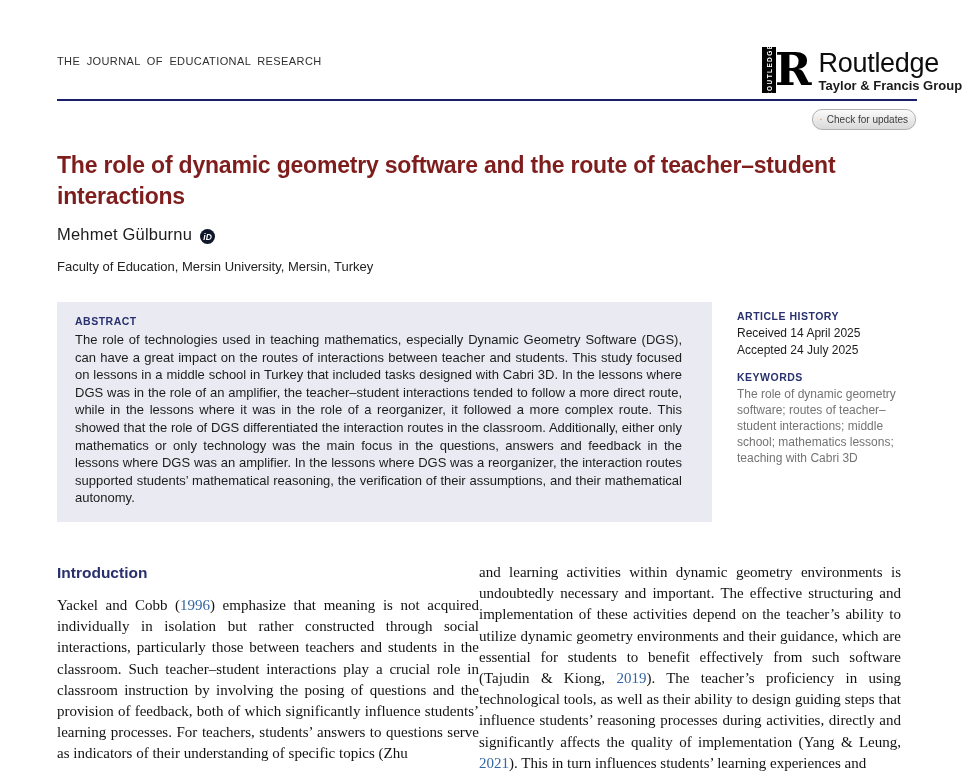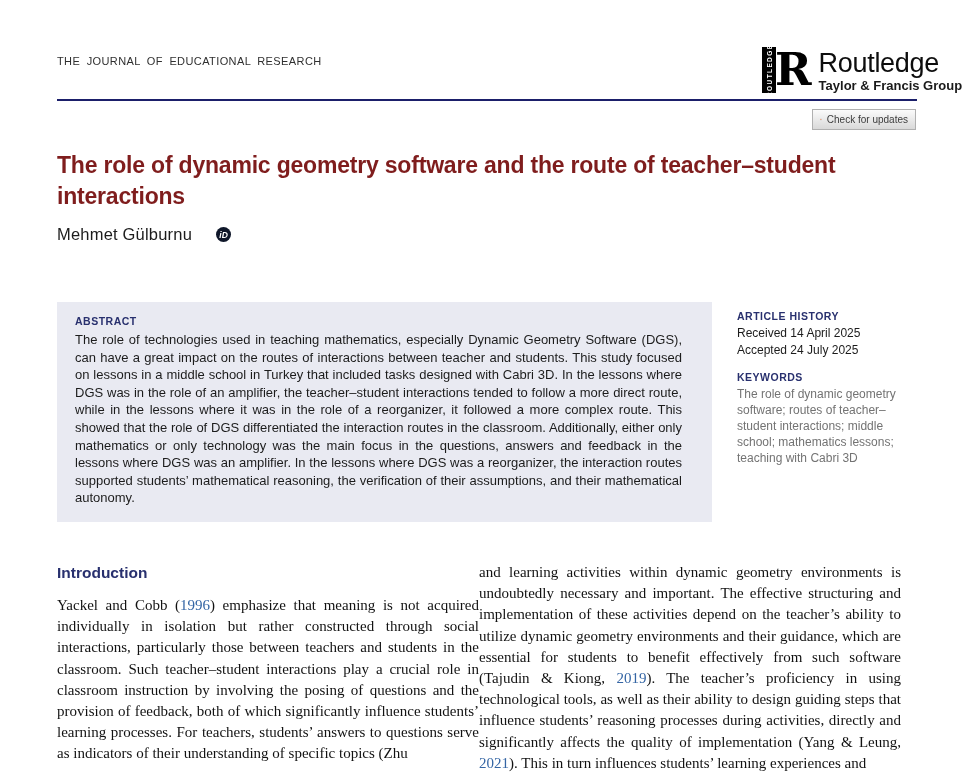--- a/index.html
+++ b/index.html
@@ -51,7 +51,7 @@
   .check-badge {
     position: absolute; left: 812px; top: 100px; width: 104px; height: 21px;
     background: linear-gradient(#fbfbfb, #d9d9d9);
-    border: 1px solid #b0b0b0; border-radius: 0;
+    border: 1px solid #b0b0b0; border-radius: 10px;
     display: flex; align-items: center; gap: 5px; padding: 0 7px;
     cursor: pointer;
   }

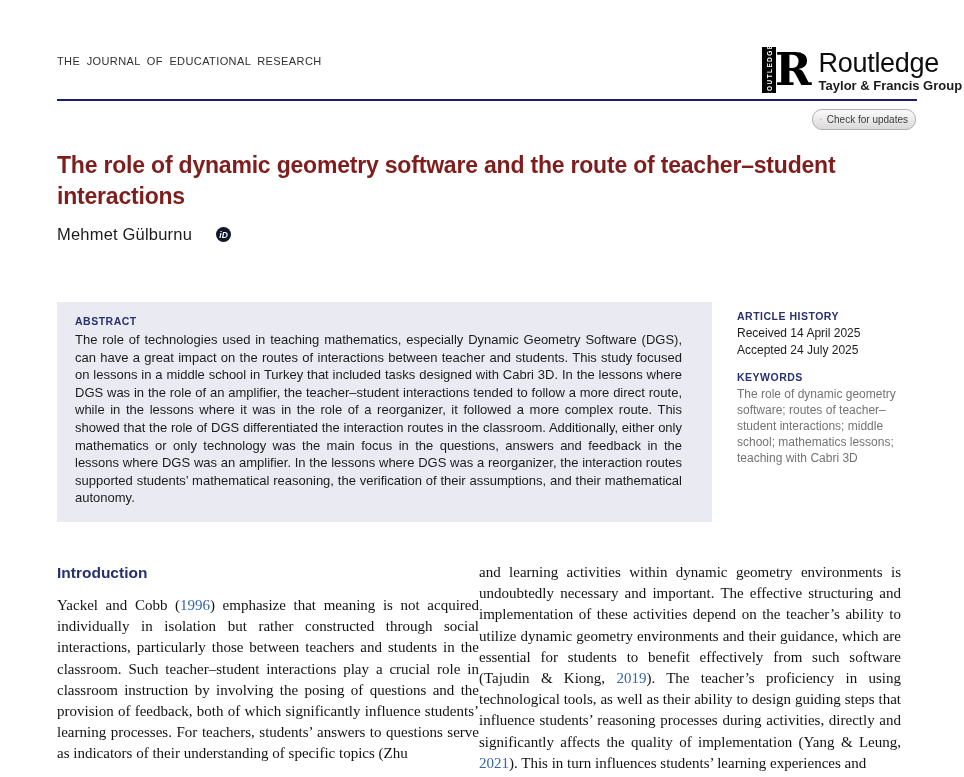--- a/index.html
+++ b/index.html
@@ -65,7 +65,7 @@
   }
   .author-row {
     position: absolute; left: 57px; top: 216px;
-    display: flex; align-items: center; gap: 24px;
+    display: flex; align-items: flex-end; gap: 8px;
   }
   .author-name { font-size: 16.5px; color: #1c1c1c; letter-spacing: 0.2px; }
   .orcid {

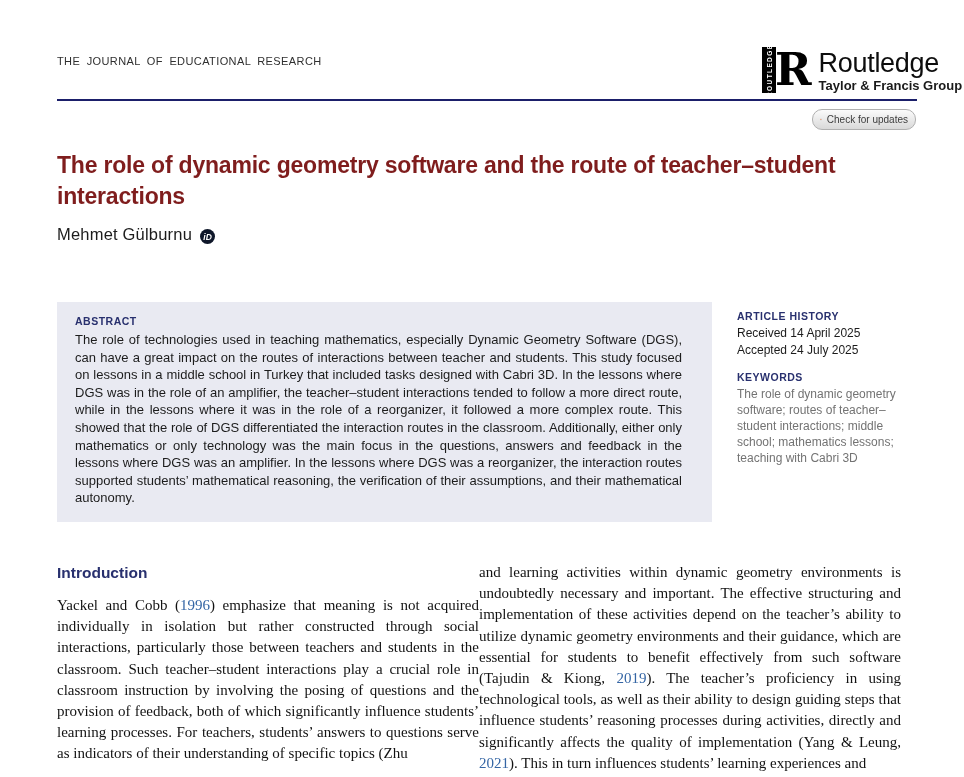--- a/index.html
+++ b/index.html
@@ -160,6 +160,7 @@
     <span class="author-name">Mehmet Gülburnu</span>
     <span class="orcid">iD</span>
   </div>
+  <div class="affiliation">Faculty of Education, Mersin University, Mersin, Turkey</div>
 
   <div class="abstract-box">
     <div class="abstract-label">ABSTRACT</div>

